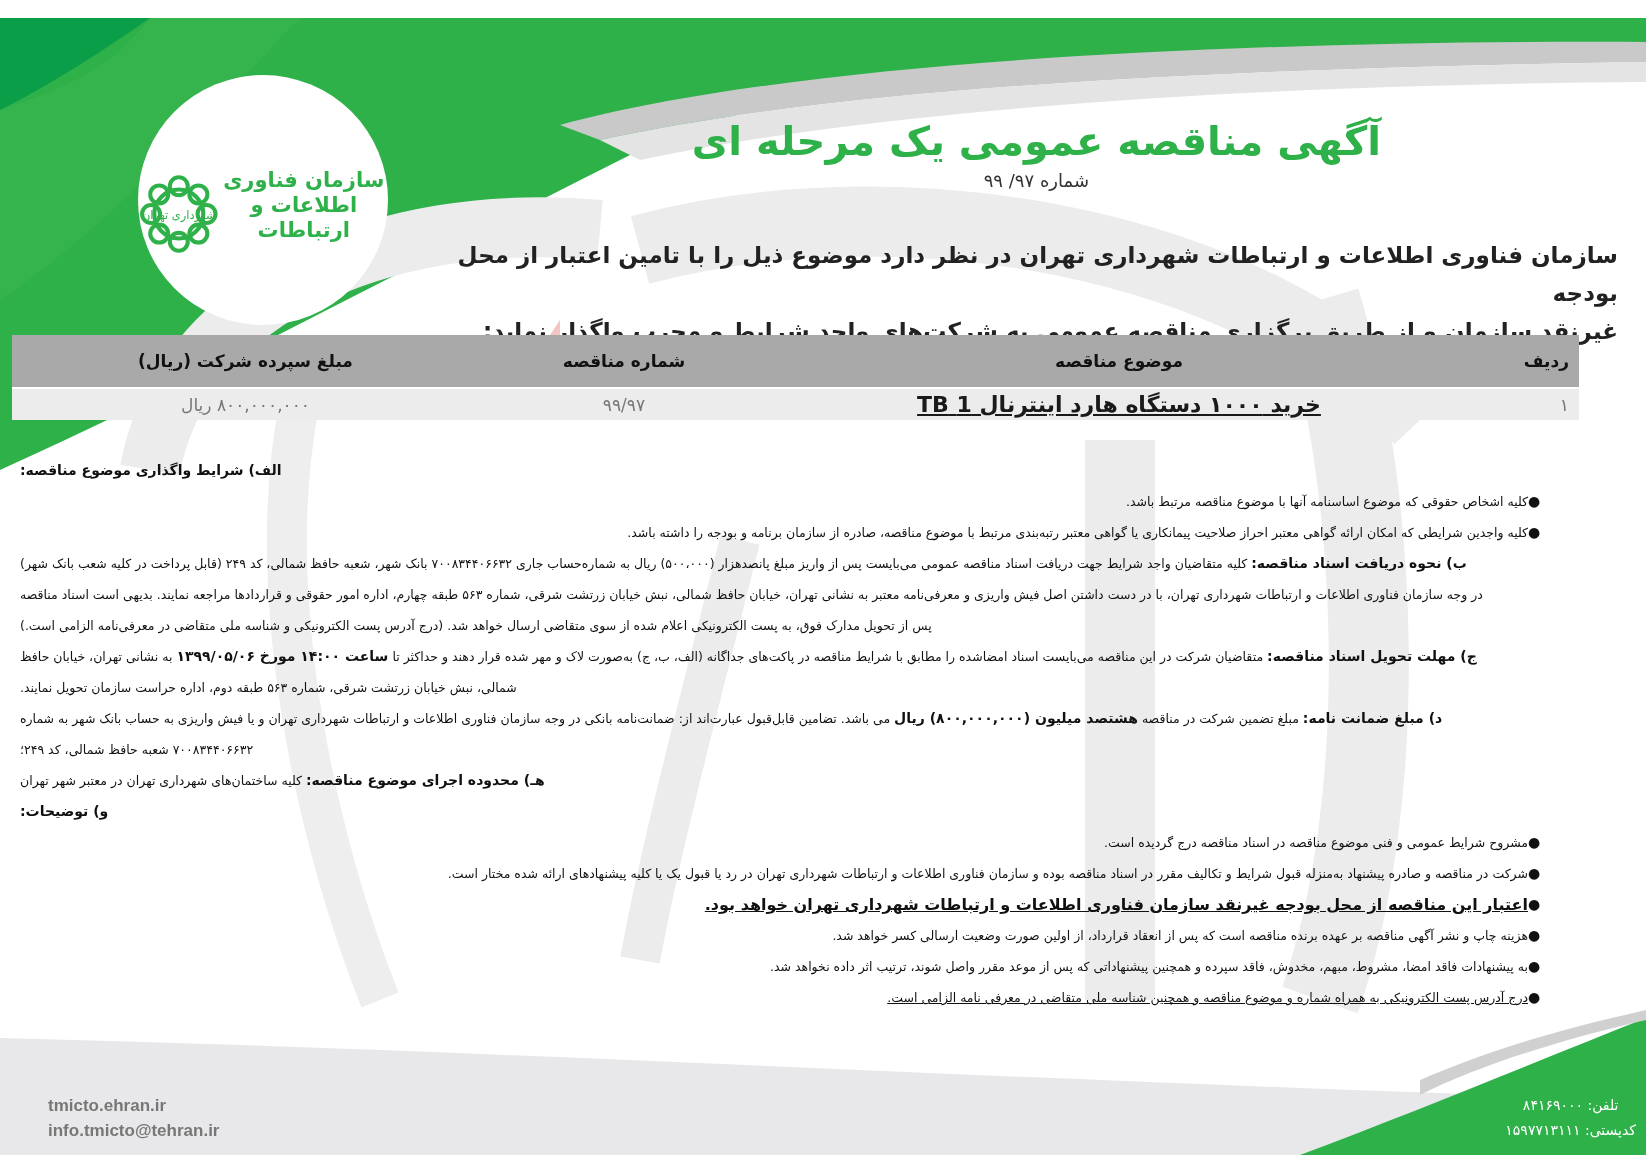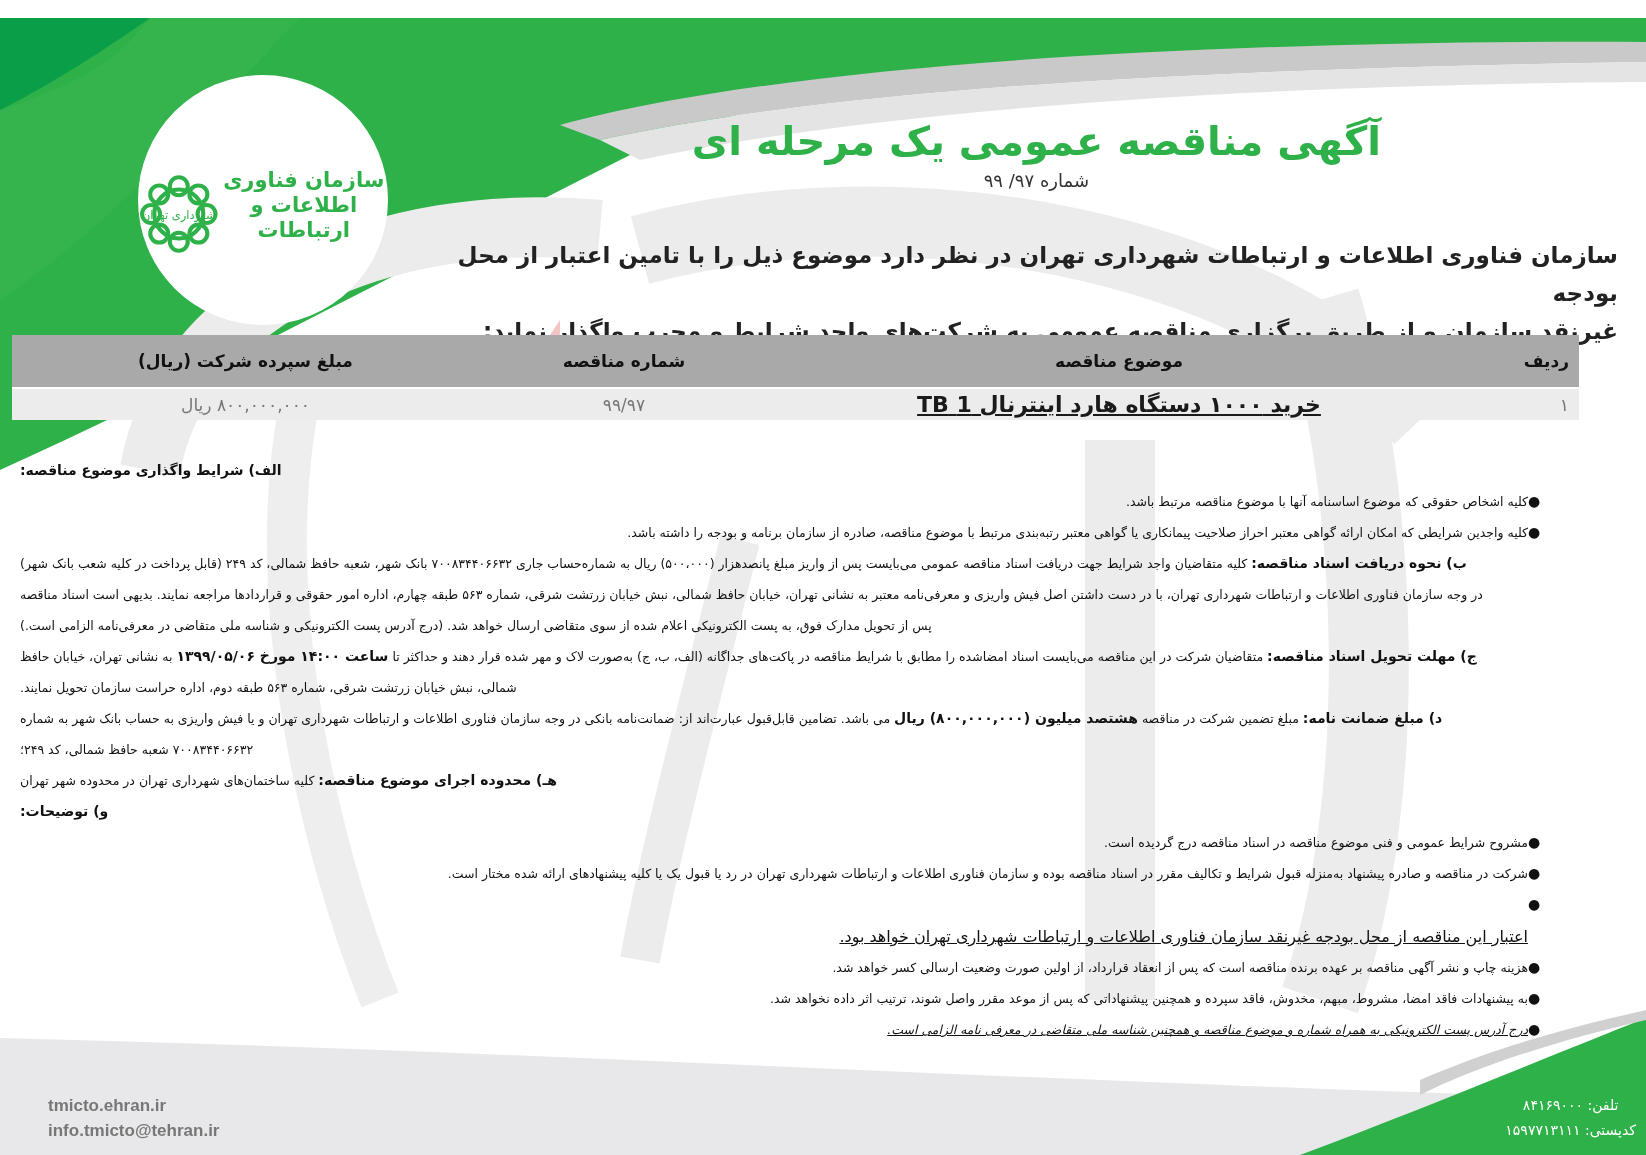--- a/index.html
+++ b/index.html
@@ -174,7 +174,7 @@
 
   <div>
     <span class="sec-head">هـ) محدوده اجرای موضوع مناقصه:</span>
-    <span>کلیه ساختمان‌های شهرداری تهران در محدوده شهر تهران</span>
+    <span>کلیه ساختمان‌های شهرداری تهران در معتبر شهر تهران</span>
   </div>
 
   <div class="sec-head">و) توضیحات:</div>

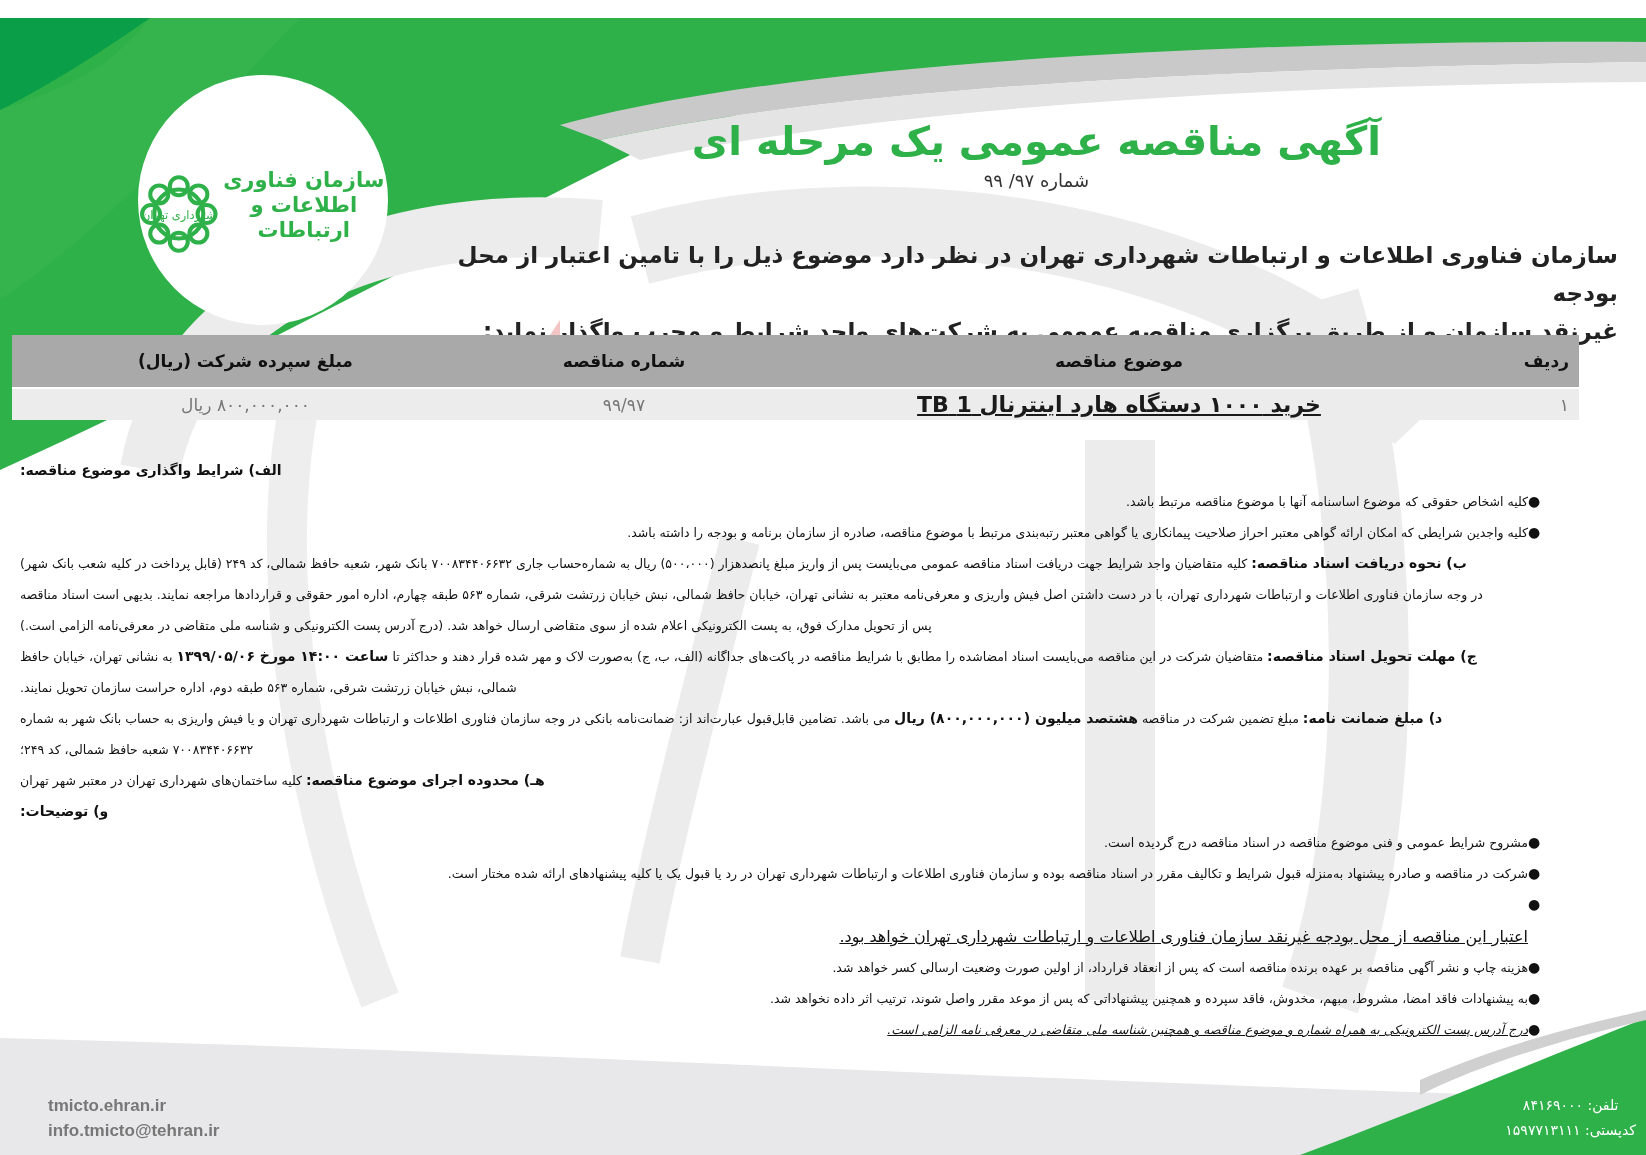--- a/index.html
+++ b/index.html
@@ -49,7 +49,7 @@
     .bullet { display: flex; direction: rtl; padding-right: 70px; }
     .bullet .dot { width: 44px; flex: none; font-size: 14px; }
     .strong { font-weight: bold; font-size: 14px; }
-    .underline-bold { font-weight: normal; font-size: 16px; text-decoration: underline; margin-top: 32px; }
+    .underline-bold { font-weight: bold; font-size: 16px; text-decoration: underline; }
     .underline { text-decoration: underline; font-style: italic; }
 
     .footer-left {

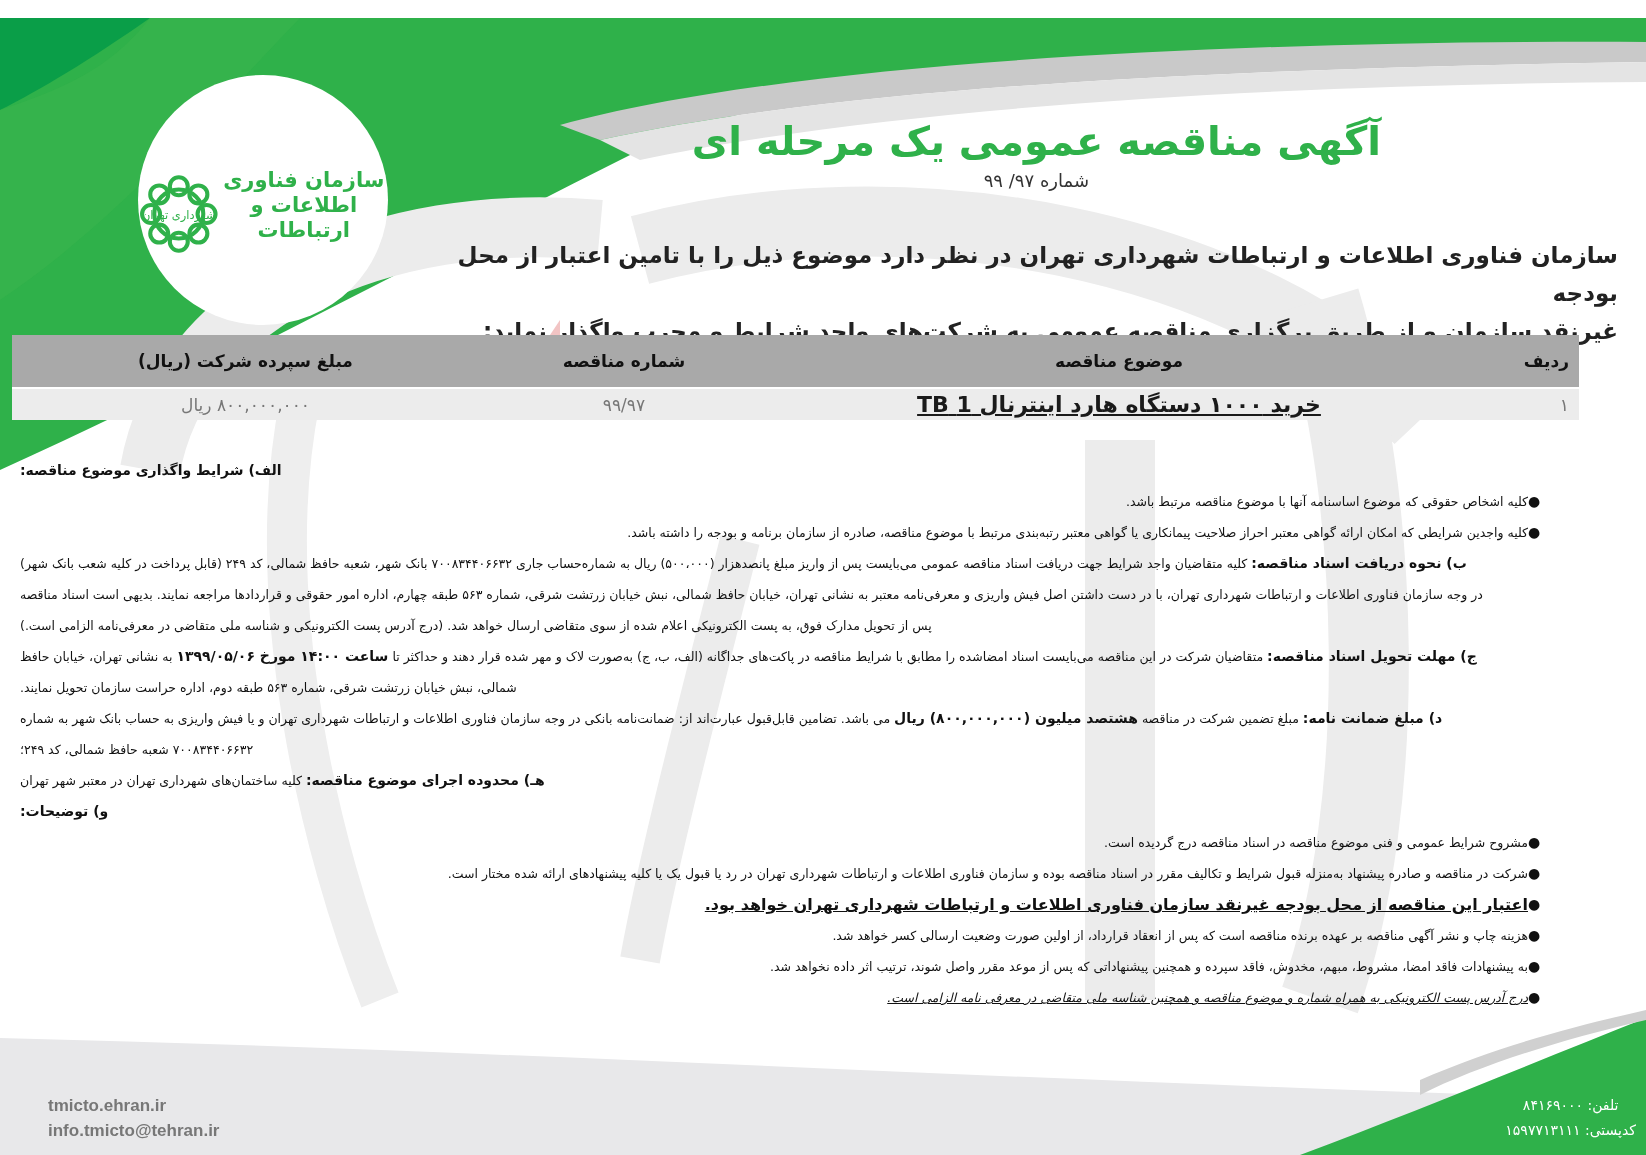--- a/index.html
+++ b/index.html
@@ -50,7 +50,7 @@
     .bullet .dot { width: 44px; flex: none; font-size: 14px; }
     .strong { font-weight: bold; font-size: 14px; }
     .underline-bold { font-weight: bold; font-size: 16px; text-decoration: underline; }
-    .underline { text-decoration: underline; font-style: italic; }
+    .underline { text-decoration: underline; }
 
     .footer-left {
       position: absolute; left: 48px; top: 1093px; z-index: 3; font-family: "Liberation Sans", sans-serif;

